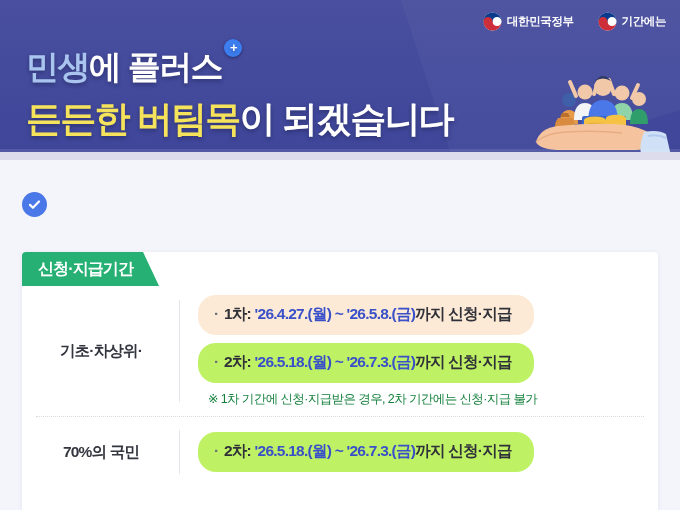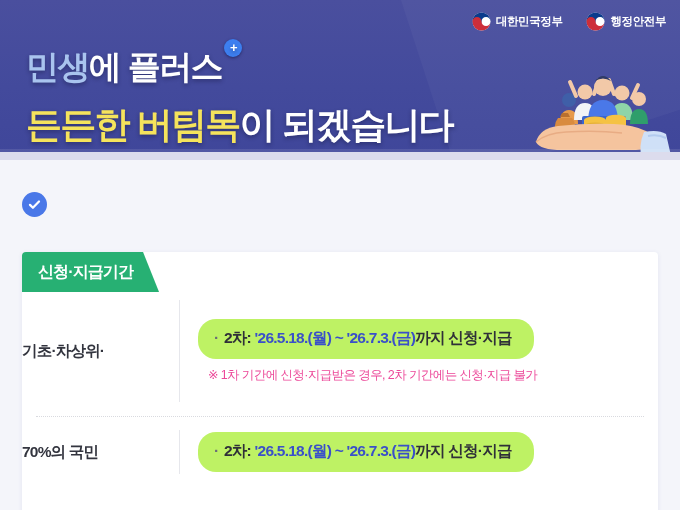--- a/index.html
+++ b/index.html
@@ -178,7 +178,7 @@
           <path d="M1 20 A19 19 0 0 1 39 20 A9.5 9.5 0 0 0 20 20 A9.5 9.5 0 0 1 1 20 Z" fill="#0a3b8c"></path>
           <path d="M39 20 A19 19 0 0 1 1 20 A9.5 9.5 0 0 1 20 20 A9.5 9.5 0 0 0 39 20 Z" fill="#cd2e3a"></path>
         </svg>
-        <span class="gov-label">행정안전부</span>
+        <span class="gov-label">기간에는</span>
       </div>
     </div>
 

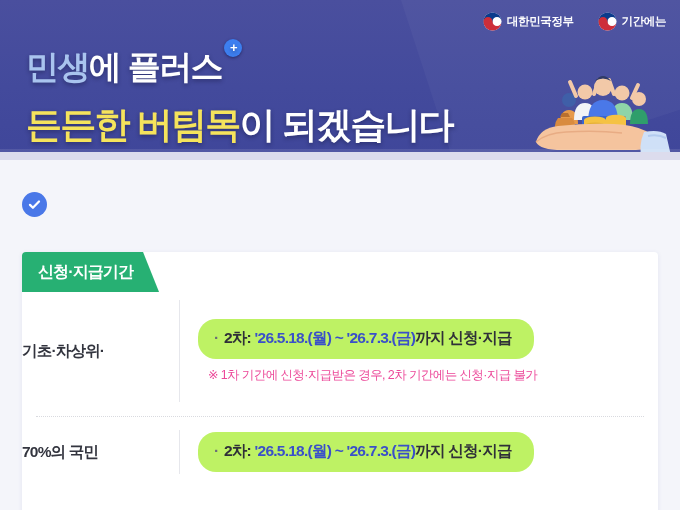--- a/index.html
+++ b/index.html
@@ -64,7 +64,7 @@
     box-shadow: 0 1px 3px rgba(10,12,50,0.5);
   }
   .head-line2 {
-    margin-top: 14px;
+    margin-top: 8px;
     font-size: 36px; font-weight: bold; letter-spacing: -1.8px;
     line-height: 46px; white-space: nowrap;
     text-shadow: 0 2px 4px rgba(20,22,60,0.45);

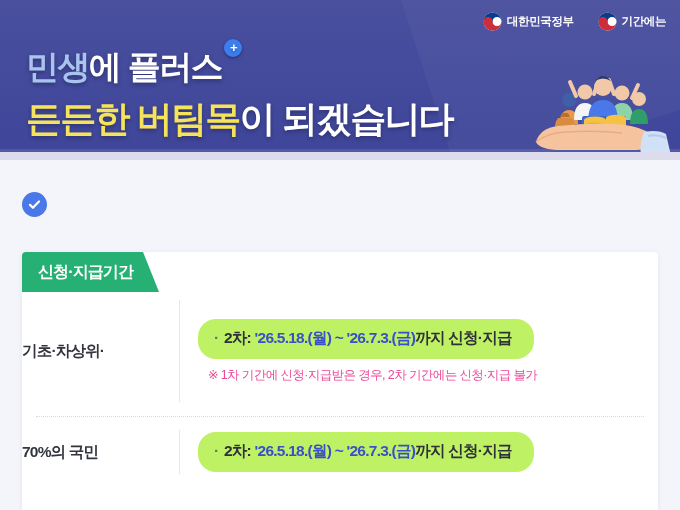--- a/index.html
+++ b/index.html
@@ -97,7 +97,7 @@
     box-shadow: 0 1px 5px rgba(60,63,143,0.09);
   }
   .tab-green {
-    position: absolute; left: 0; top: 0; height: 40px;
+    position: absolute; left: 0; top: 0; height: 34px;
     padding: 0 26px 0 16px;
     background: #27b073;
     border-radius: 4px 0 0 0;

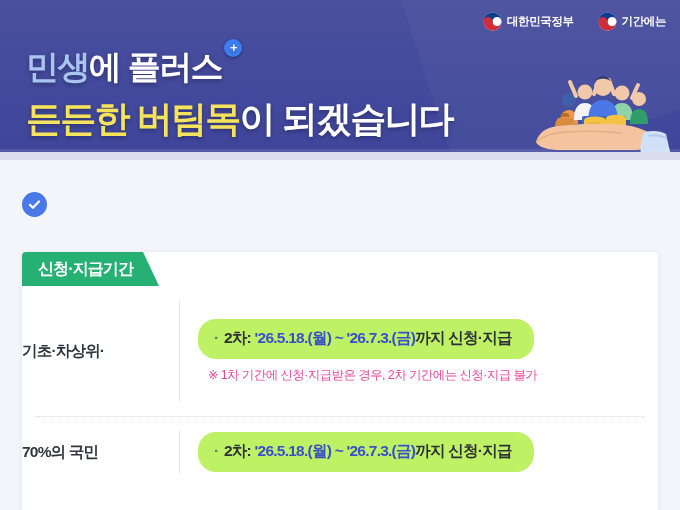--- a/index.html
+++ b/index.html
@@ -250,6 +250,7 @@
         </div>
         <div class="tcell-content">
 
+          <div class="pill pill-cream"><span class="dot">·</span> <span class="phase">1차: </span><span class="date">'26.4.27.(월)</span><span class="date"> ~ </span><span class="date">'26.5.8.(금)</span><span class="tail">까지 신청·지급</span></div>
 
           <div class="pill pill-mint"><span class="dot">·</span> <span class="phase">2차: </span><span class="date">'26.5.18.(월)</span><span class="date"> ~ </span><span class="date">'26.7.3.(금)</span><span class="tail">까지 신청·지급</span></div>
 

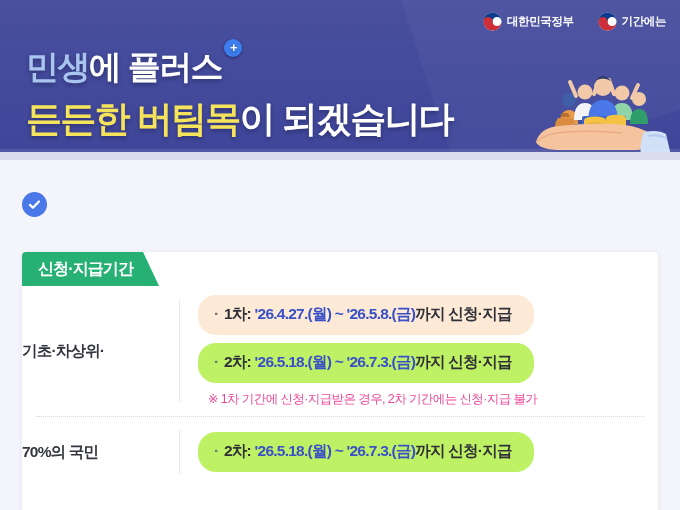--- a/index.html
+++ b/index.html
@@ -120,7 +120,7 @@
   .tcell-label {
     width: 158px; flex: none;
     display: flex; flex-direction: column;
-    align-items: flex-start; justify-content: center;
+    align-items: center; justify-content: center;
     position: relative;
   }
   .tcell-label::after {

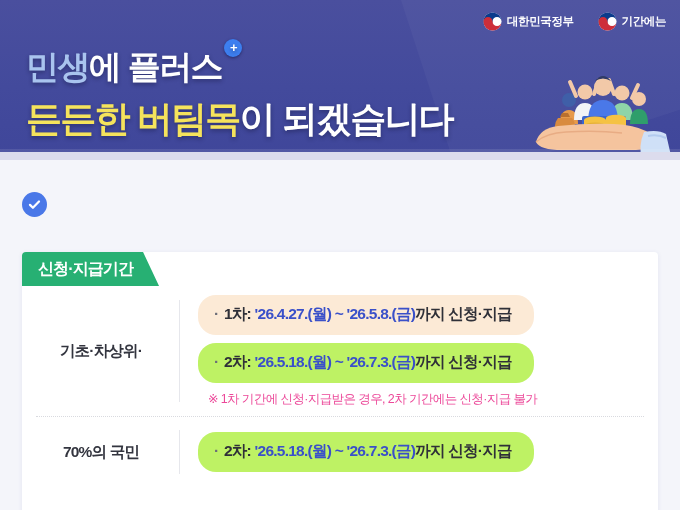--- a/index.html
+++ b/index.html
@@ -151,7 +151,7 @@
   .pill .tail { color: #2f3038; font-weight: bold; }
 
   .note-text {
-    font-size: 12.5px; color: #ec4899; letter-spacing: -0.6px;
+    font-size: 12.5px; color: #15803d; letter-spacing: -0.6px;
     white-space: nowrap; padding-left: 10px; font-weight: normal;
   }
 </style>

